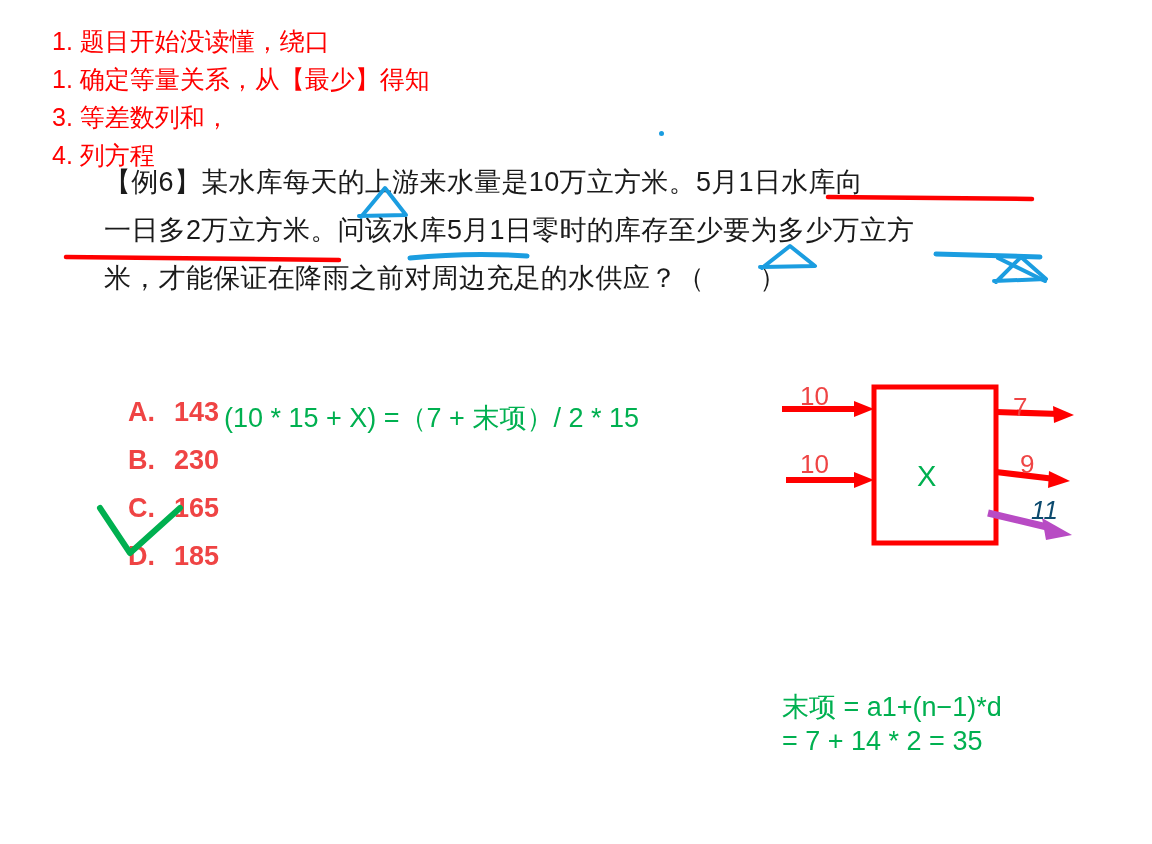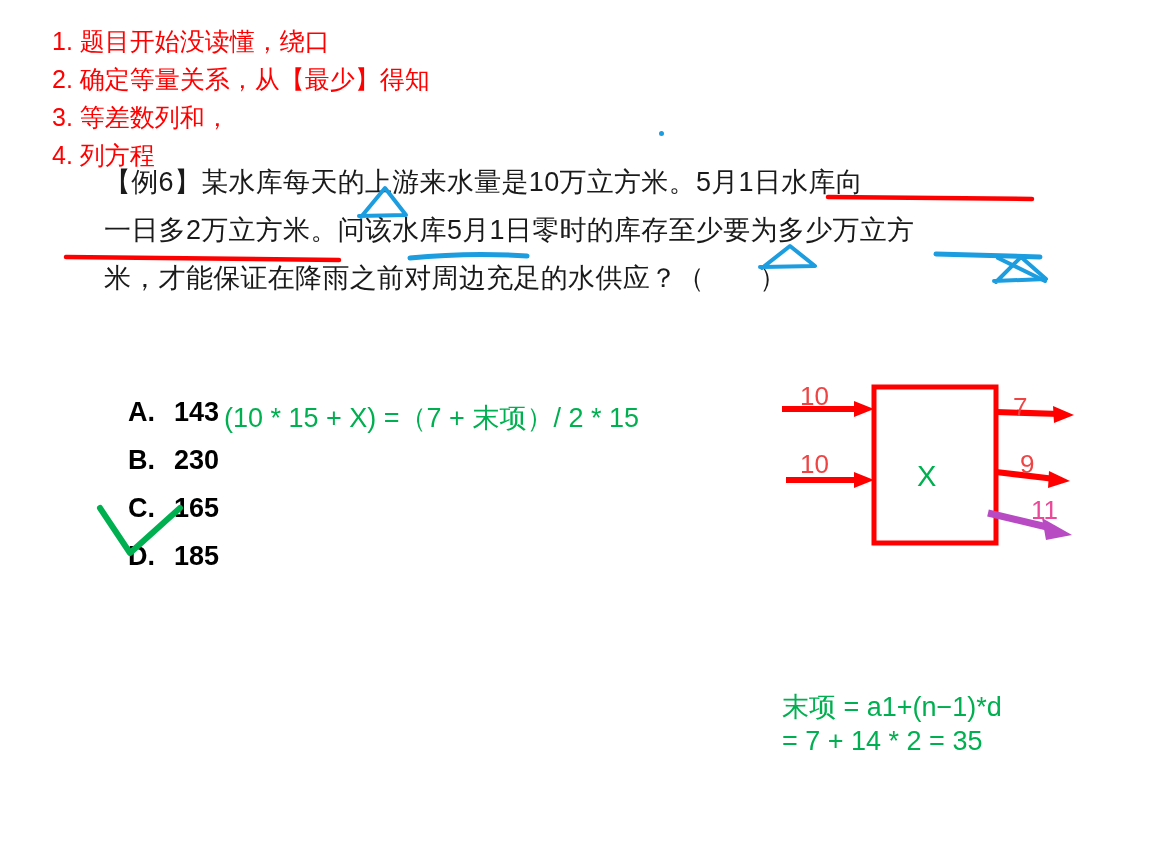--- a/index.html
+++ b/index.html
@@ -135,7 +135,7 @@
 
   <div class="note-list">
     <div class="note-line">1. 题目开始没读懂，绕口</div>
-    <div class="note-line">2. 确定等量关系，从【最少】得知</div>
+    <div class="note-line">1. 确定等量关系，从【最少】得知</div>
     <div class="note-line">3. 等差数列和，</div>
     <div class="note-line">4. 列方程</div>
   </div>

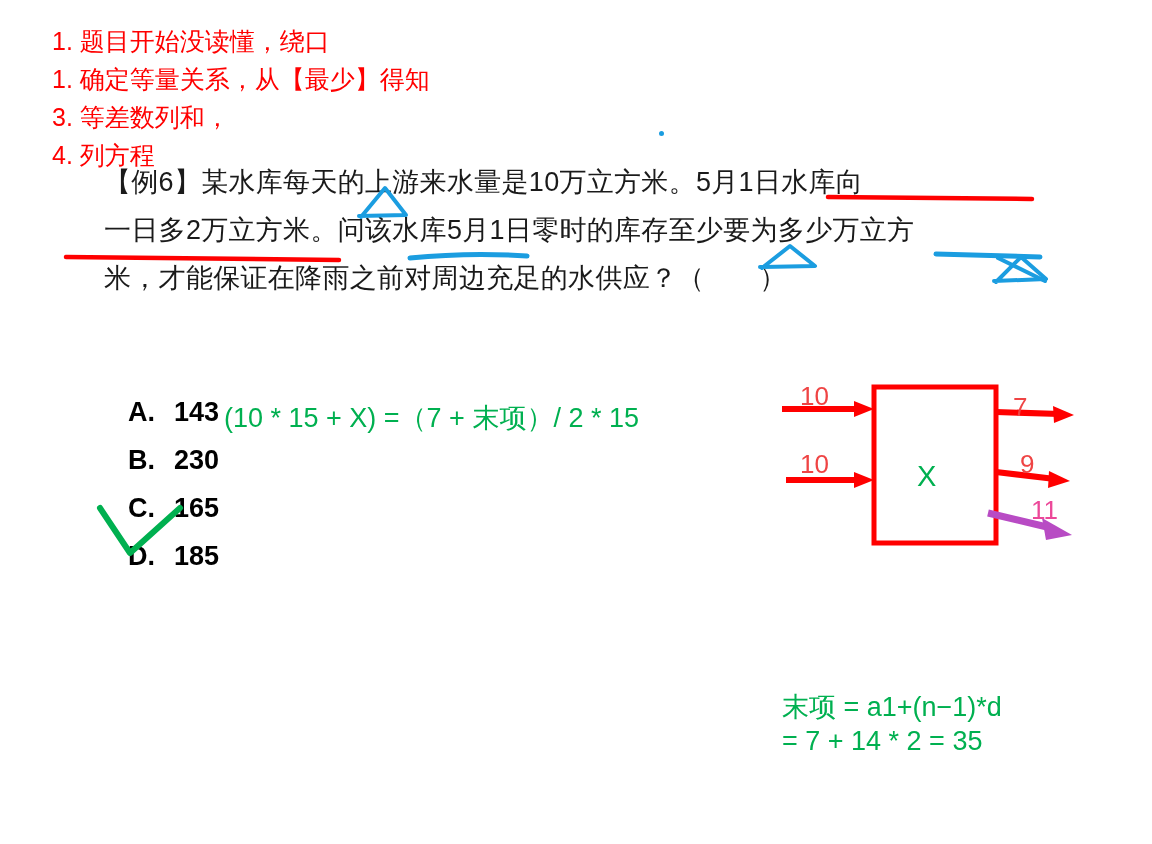--- a/index.html
+++ b/index.html
@@ -51,7 +51,7 @@
     position: absolute;
     left: 128px;
     top: 388px;
-    color: #000000;
+    color: #ef4444;
     font-size: 27px;
     font-weight: bold;
     line-height: 48px;

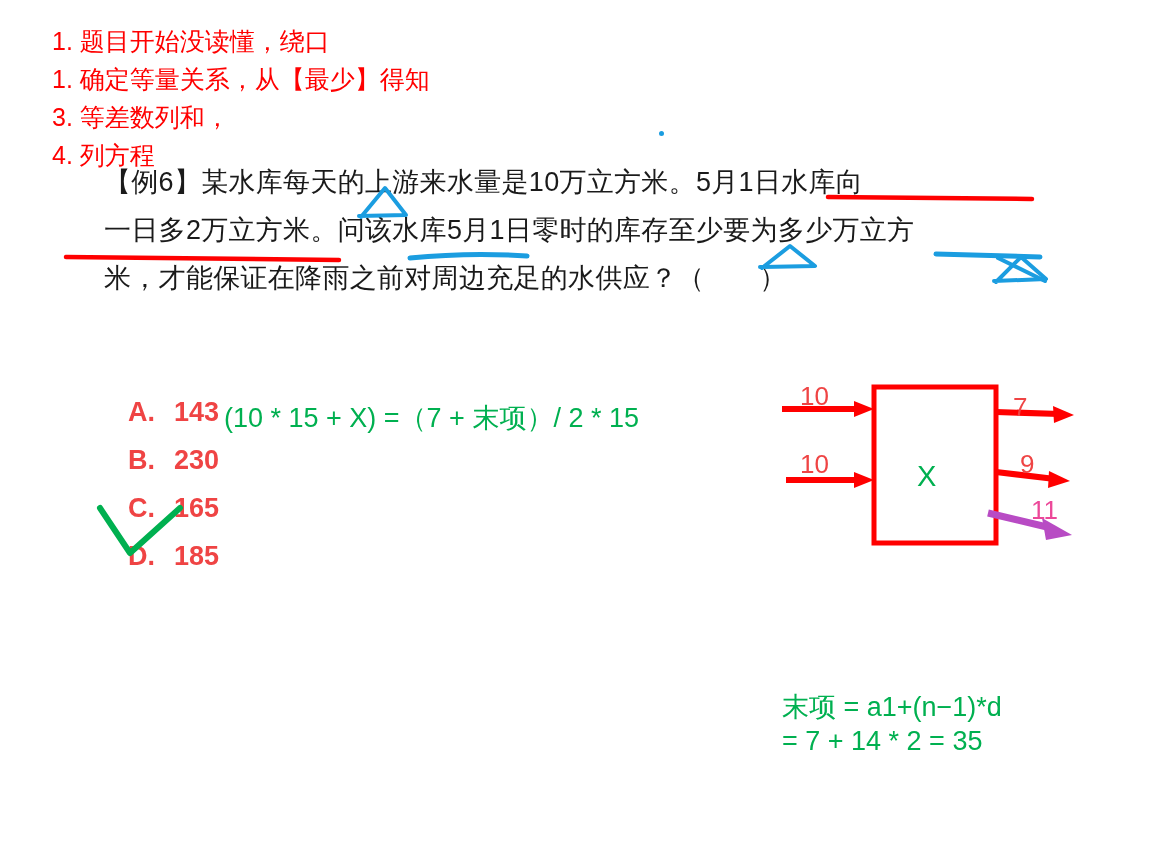--- a/index.html
+++ b/index.html
@@ -100,7 +100,7 @@
     z-index: 9;
   }
   .purple { color: #ef4444; }
-  .green { color: #ec4899; }
+  .green { color: #0c4a6e; font-style: italic; }
   .box-x {
     position: absolute;
     color: #00b050;

